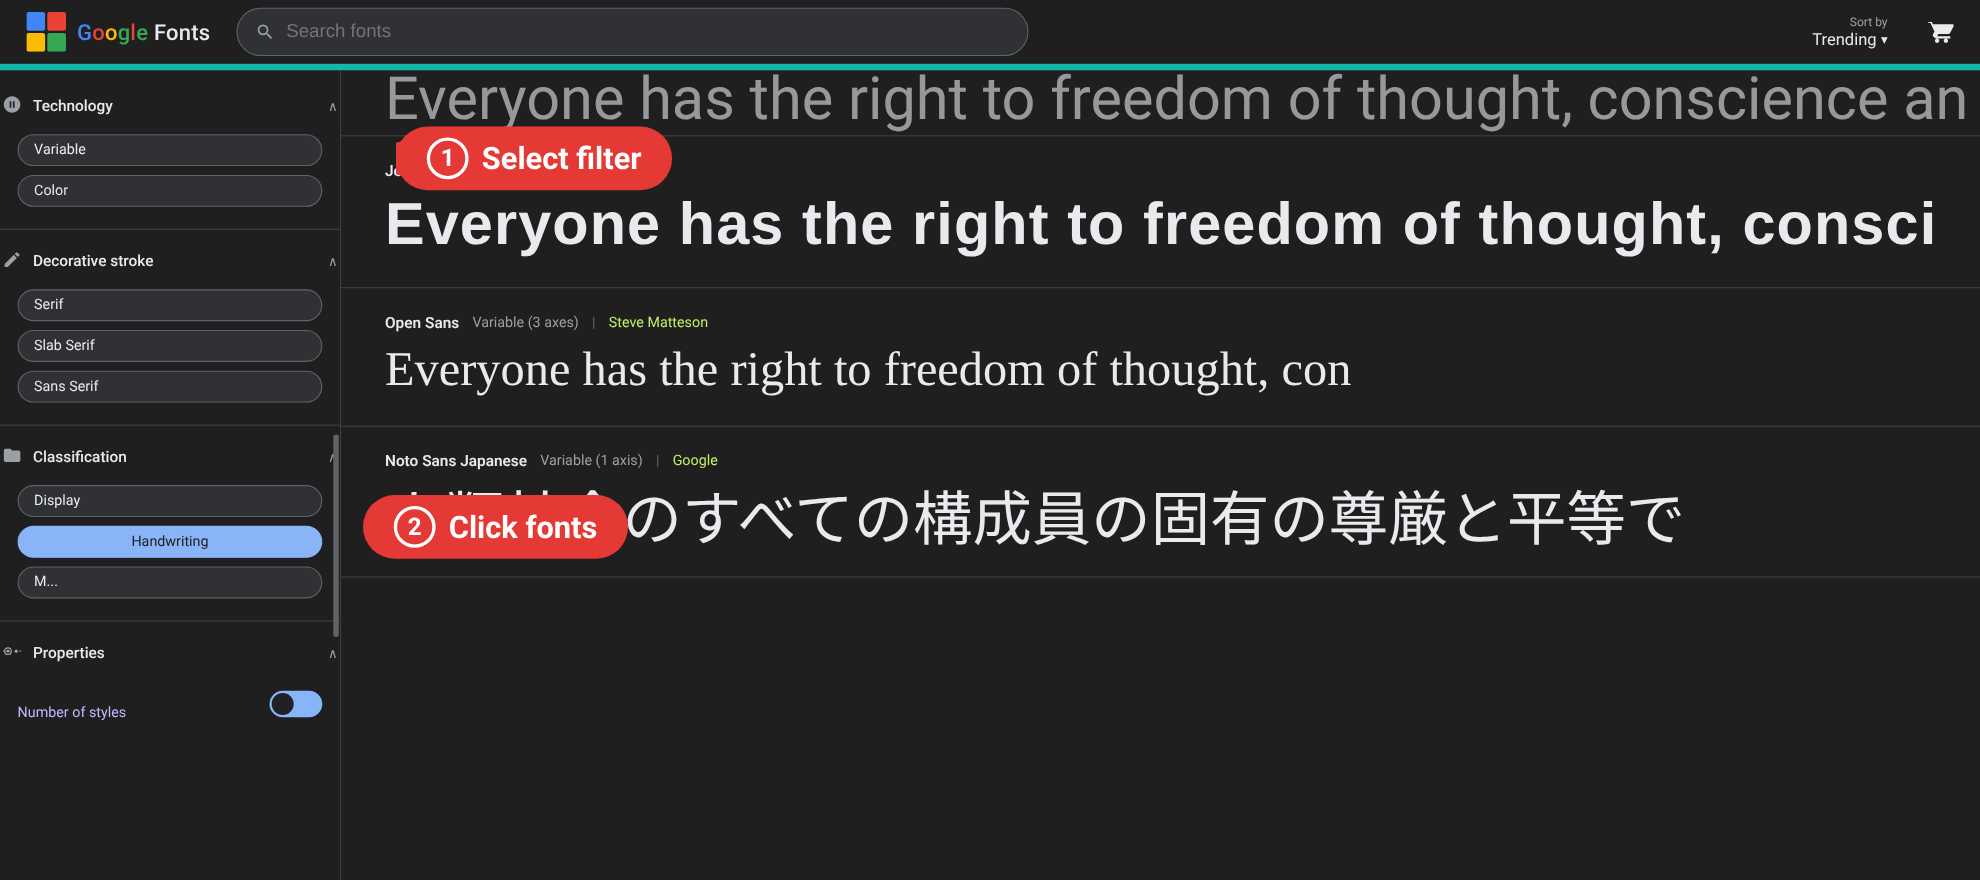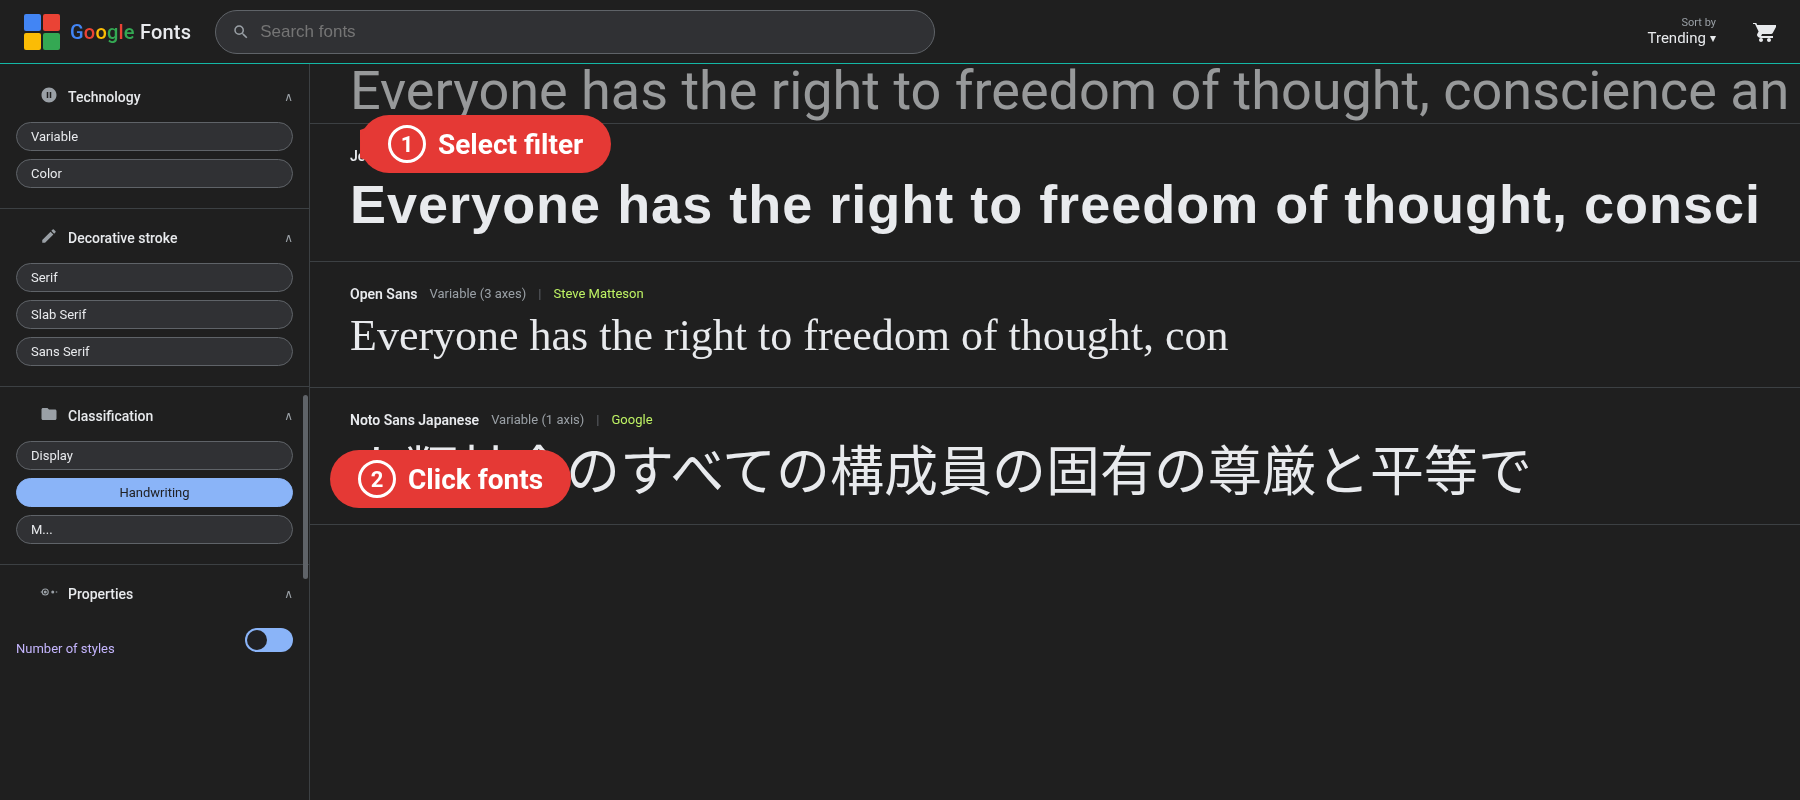--- a/index.html
+++ b/index.html
@@ -21,7 +21,7 @@
       padding: 0 24px;
       height: 64px;
       background: #1f1f1f;
-      border-bottom: 1px solid #14b8a6;
+      border-bottom: 6px solid #14b8a6;
       flex-shrink: 0;
     }
     .logo-area {

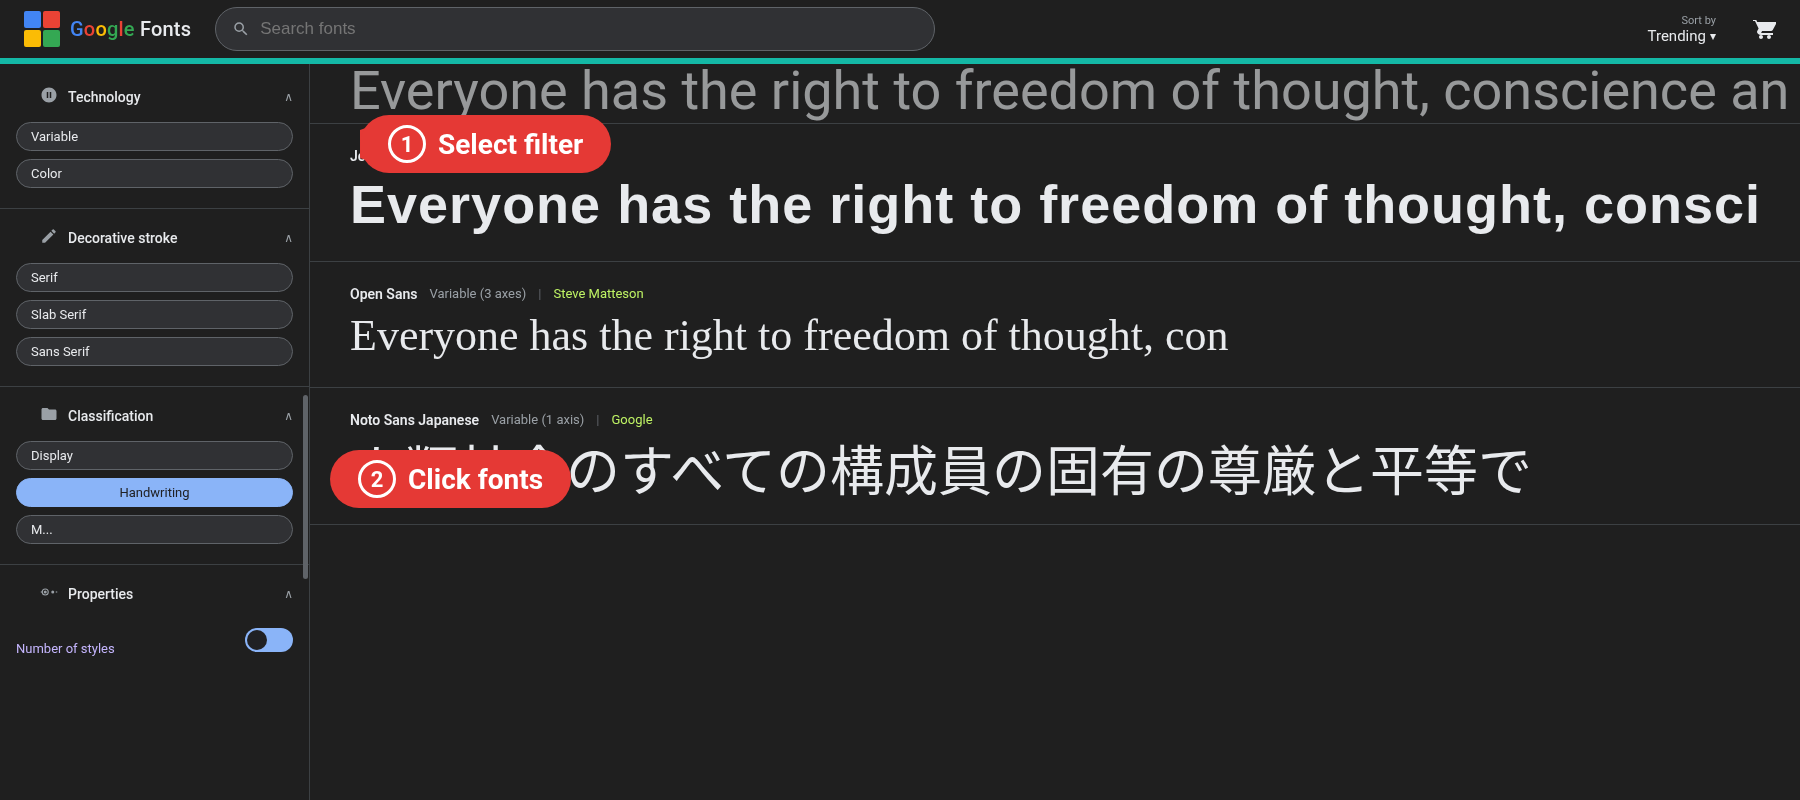--- a/index.html
+++ b/index.html
@@ -127,9 +127,8 @@
       display: flex;
       align-items: center;
       justify-content: space-between;
-      padding: 10px 16px;
+      padding: 10px 2px;
       cursor: pointer;
-      margin-left: 24px;
     }
     .sidebar-section-title {
       display: flex;

